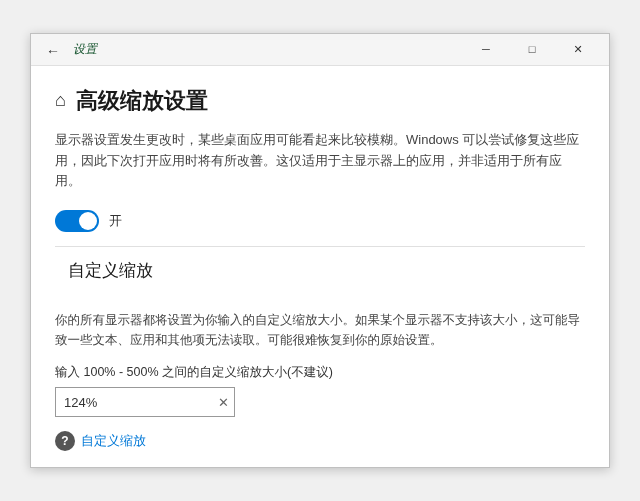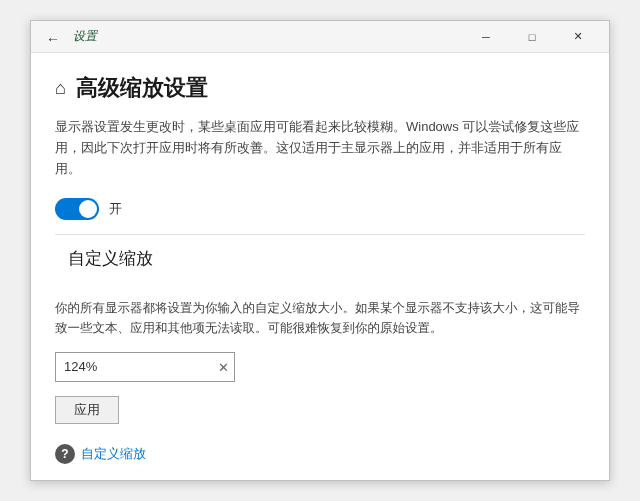--- a/index.html
+++ b/index.html
@@ -257,6 +257,7 @@
     <h2 class="section-title">自定义缩放</h2>
     <p class="custom-desc">你的所有显示器都将设置为你输入的自定义缩放大小。如果某个显示器不支持该大小，这可能导致一些文本、应用和其他项无法读取。可能很难恢复到你的原始设置。</p>
 
+    <div class="input-label">输入 100% - 500% 之间的自定义缩放大小(不建议)</div>
 
     <div class="input-row">
       <div class="input-wrapper">

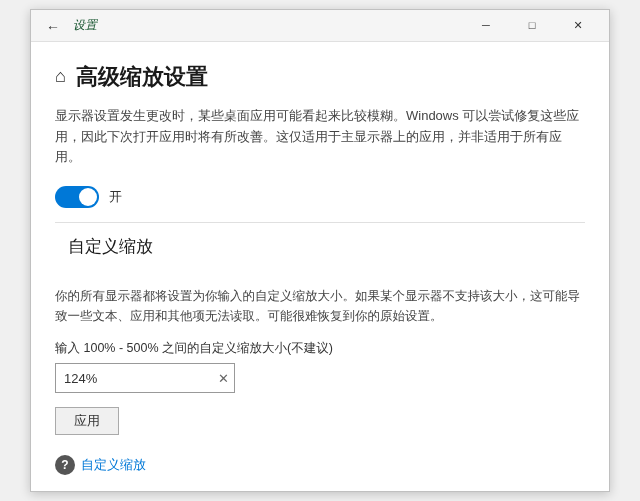--- a/index.html
+++ b/index.html
@@ -267,7 +267,6 @@
     </div>
 
     
-    <button class="apply-btn">应用</button>
 
     
     <div class="help-row">

